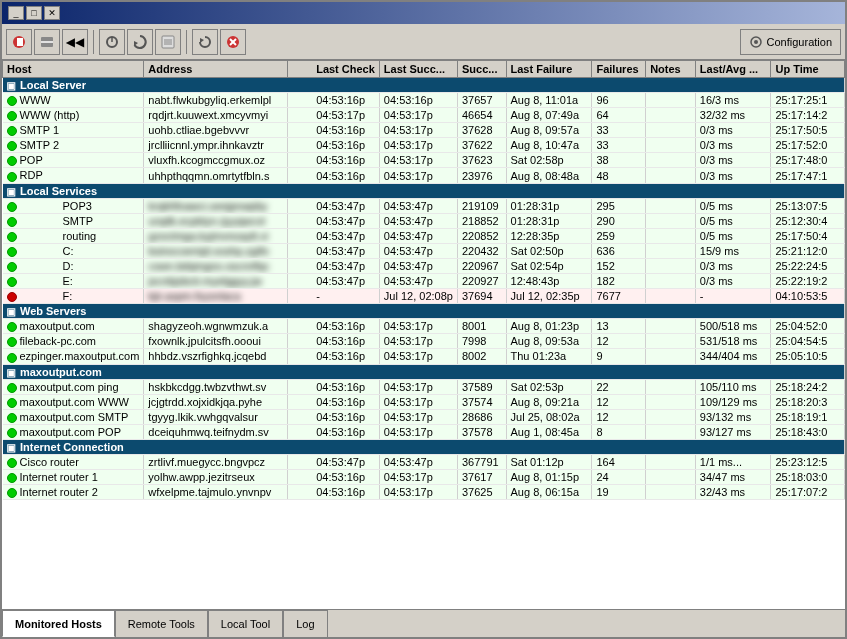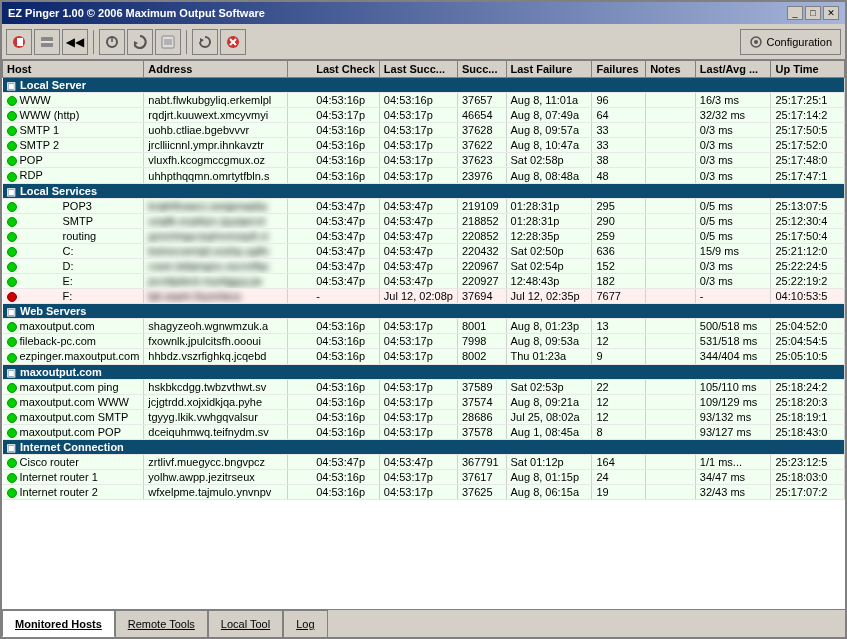--- a/index.html
+++ b/index.html
@@ -193,7 +193,6 @@
 <div class="window">
 
   <div class="title-bar">
-    <span class="title-bar-title">EZ Pinger 1.00 © 2006 Maximum Output Software</span>
     <div class="title-bar-buttons">
       <div class="title-btn">_</div>
       <div class="title-btn">□</div>

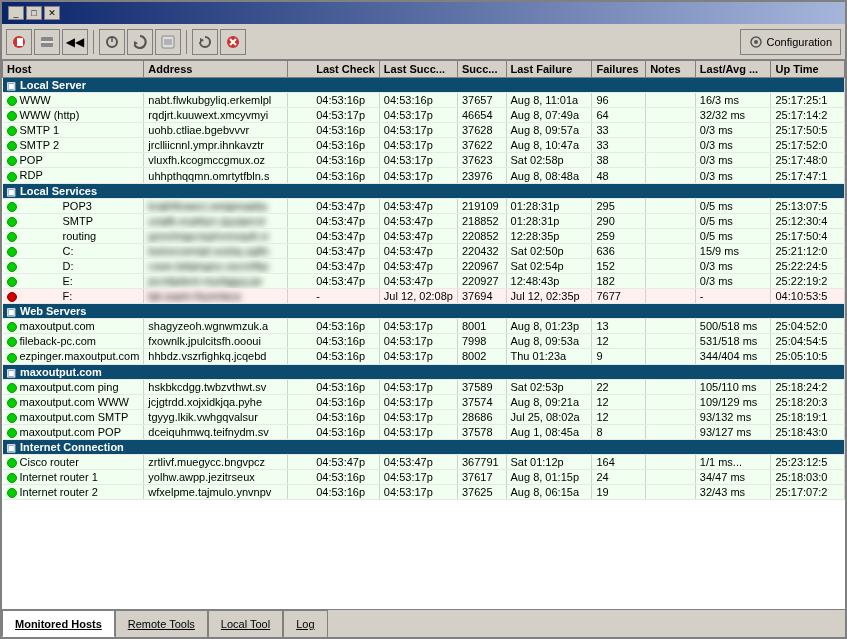--- a/index.html
+++ b/index.html
@@ -169,7 +169,6 @@
       font-size: 11px;
       display: flex;
       align-items: center;
-      text-decoration: underline;
     }
     .status-tab.active {
       background: white;

